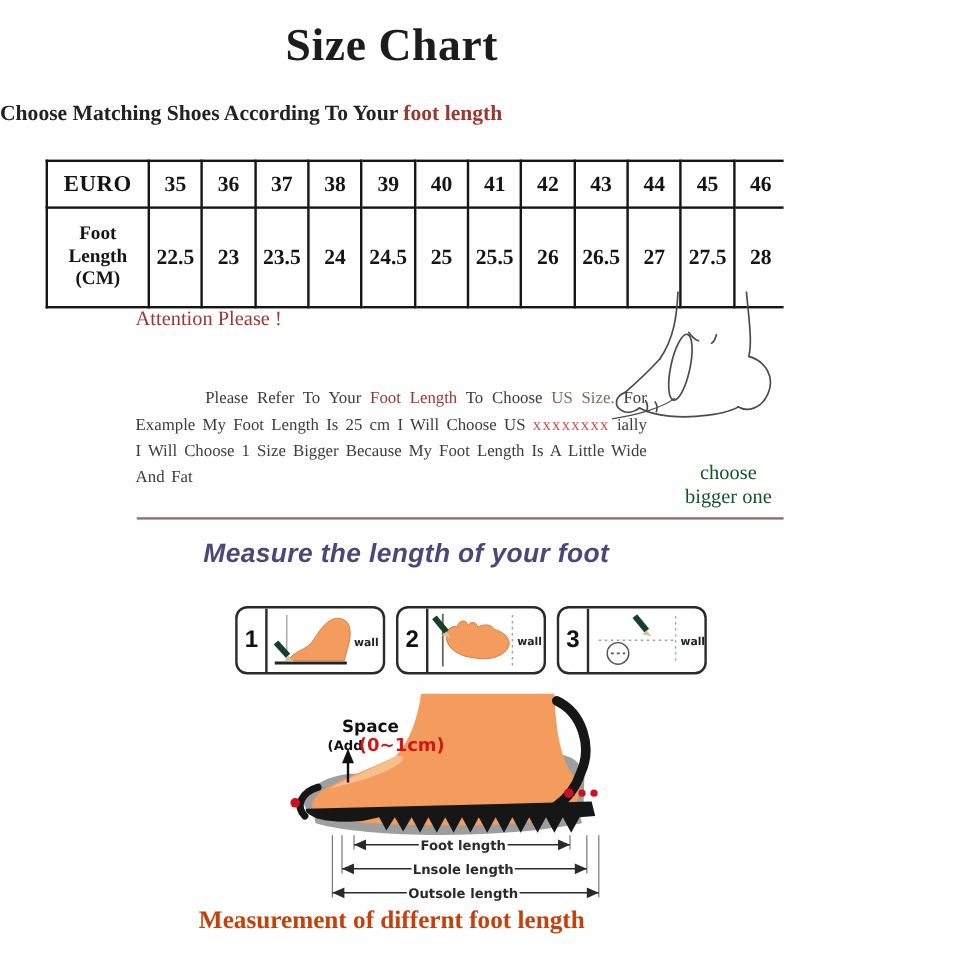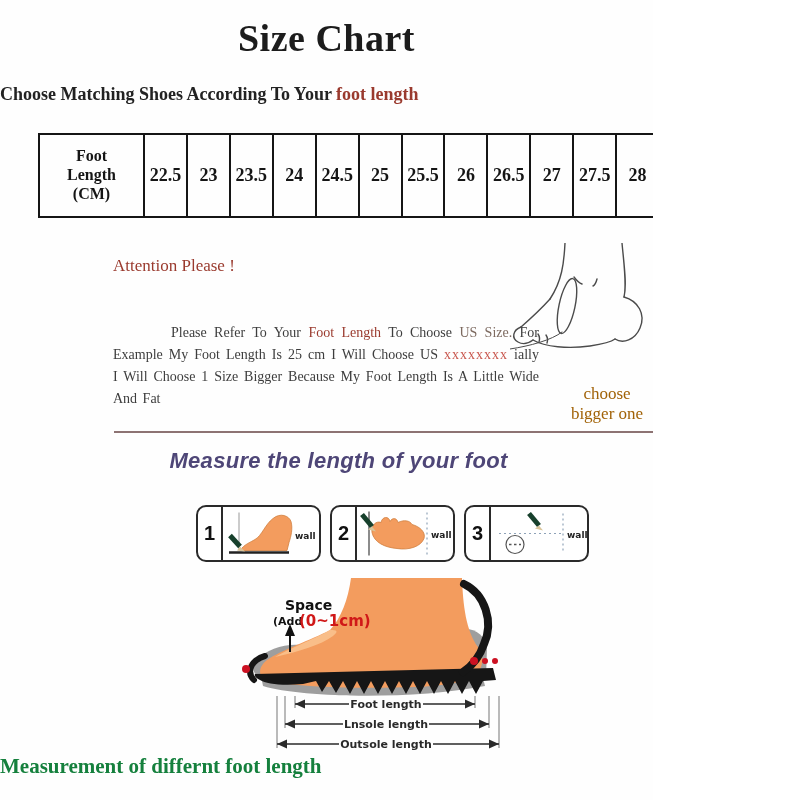--- a/index.html
+++ b/index.html
@@ -91,6 +91,23 @@
 
   <table class="size-table">
     <tbody>
+        <tr class="row-euro">
+      <th>EURO</th>
+    <td>35</td>
+          <td>36</td>
+          <td>37</td>
+          <td>38</td>
+          <td>39</td>
+          <td>40</td>
+          <td>41</td>
+          <td>42</td>
+          <td>43</td>
+          <td>44</td>
+          <td>45</td>
+          <td>46</td>
+          <td>47</td>
+          <td>48</td>
+        </tr>
     <tr class="row-length">
       <th>Foot Length (CM)</th>
     <td>22.5</td>

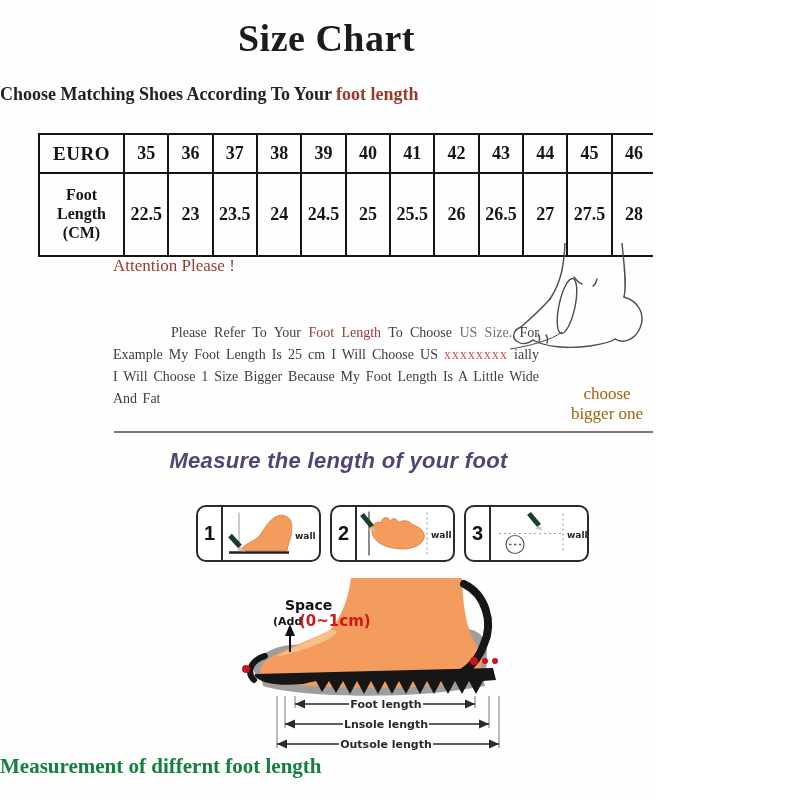--- a/index.html
+++ b/index.html
@@ -49,7 +49,7 @@
   .foot-sketch { position:absolute; left:510px; top:243px; }
   .side-note {
     position:absolute; left:548px; top:384px; width:118px; text-align:center;
-    font-size:17px; line-height:20px; color:#a16207;
+    font-size:17px; line-height:20px; color:#14532d;
   }
   
   .divider { position:absolute; left:114px; top:431px; width:554px; height:2px;

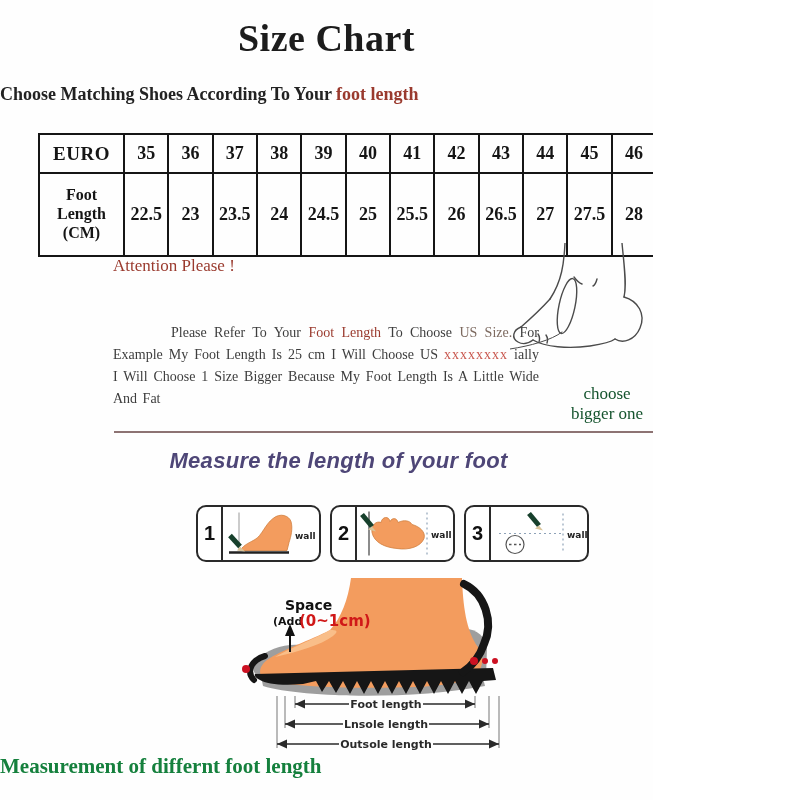--- a/index.html
+++ b/index.html
@@ -76,8 +76,8 @@
   .dim-label { font-family:"DejaVu Sans", sans-serif; font-weight:bold;
     font-size:11px; fill:#2a2a2a; }
   .caption {
-    position:absolute; top:754px; left:0; width:100%; 
-    font-size:21px; font-weight:bold; color:#15803d;
+    position:absolute; top:754px; left:0; width:100%; text-align:center;
+    font-size:21px; font-weight:bold; color:#c2410c;
   }
 </style>
 </head>

